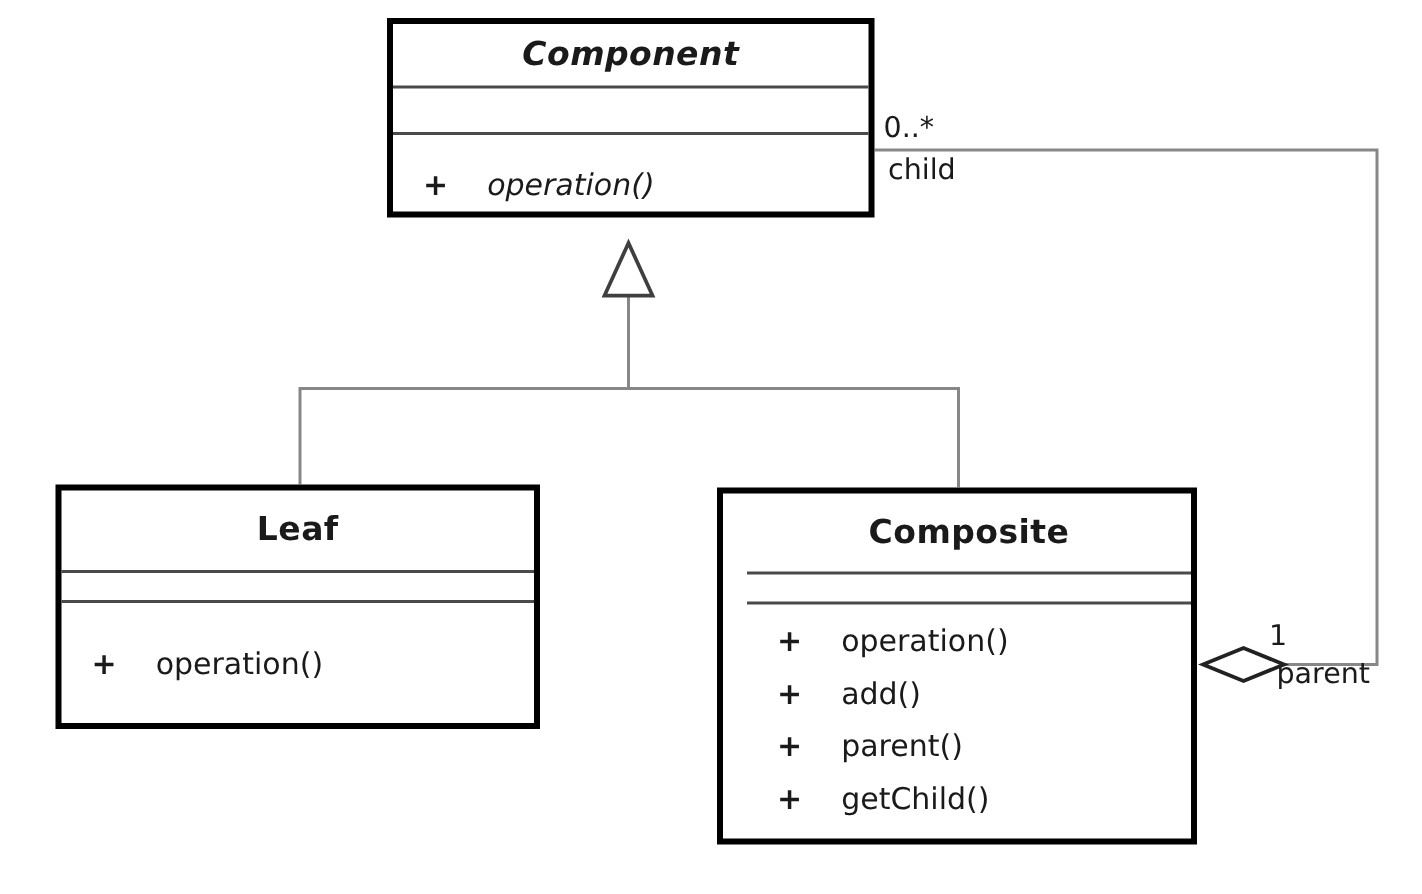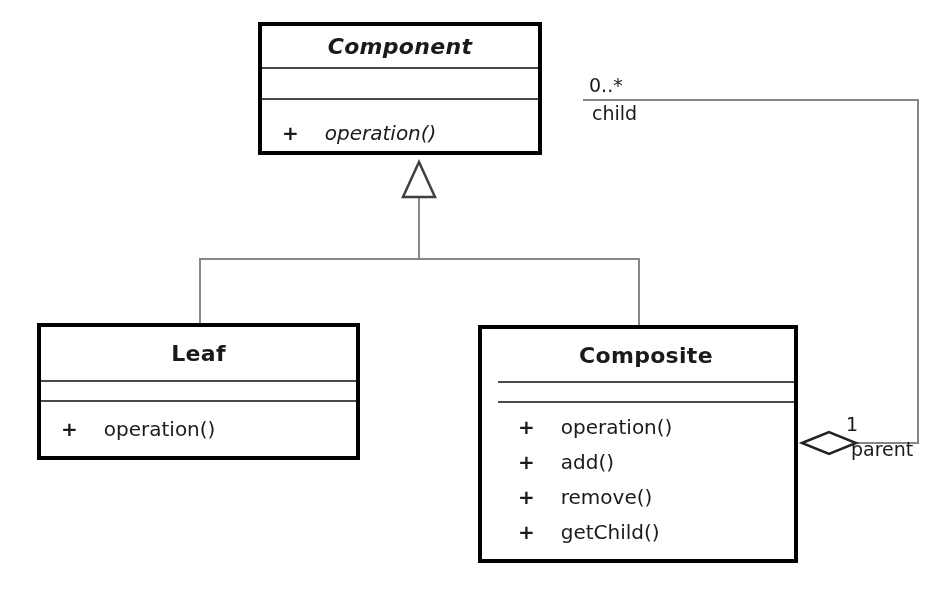--- a/index.html
+++ b/index.html
@@ -69,7 +69,7 @@
   .italic { font-style: italic; }
 
   
-  #box-component { left: 258px; top: 22px;  width: 284px; height: 133px; gap: 16px; }
+  #box-component { left: 258px; top: 12px;  width: 325px; height: 133px; gap: 16px; }
   #box-component .compartment-title { height: 57px; }
   #box-leaf      { left: 37px;  top: 323px; width: 323px; height: 137px; justify-content: space-between; }
   #box-leaf .compartment-title { height: 55px; }

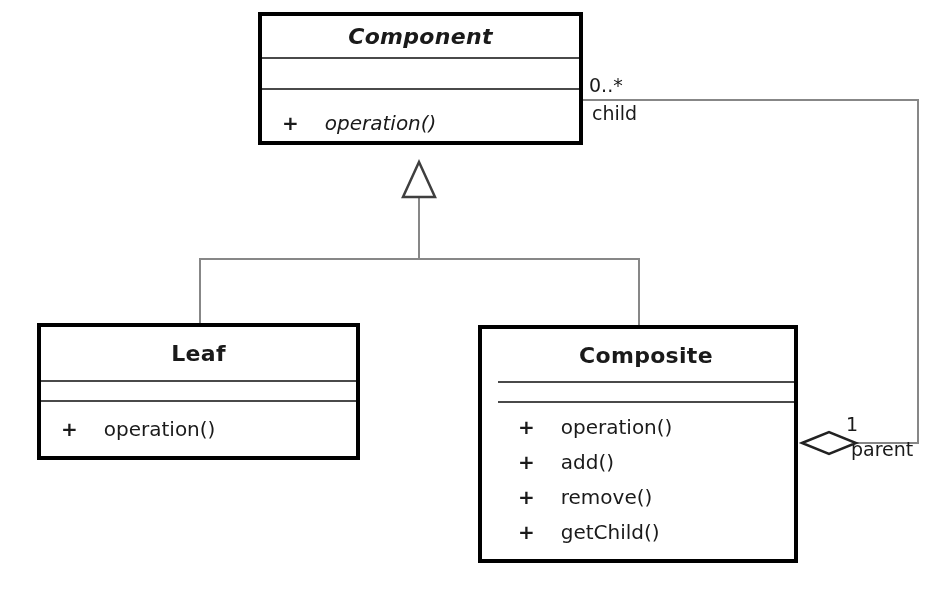--- a/index.html
+++ b/index.html
@@ -71,7 +71,7 @@
   
   #box-component { left: 258px; top: 12px;  width: 325px; height: 133px; gap: 16px; }
   #box-component .compartment-title { height: 57px; }
-  #box-leaf      { left: 37px;  top: 323px; width: 323px; height: 137px; justify-content: space-between; }
+  #box-leaf      { left: 37px;  top: 323px; width: 323px; height: 163px; justify-content: space-between; }
   #box-leaf .compartment-title { height: 55px; }
   #box-composite { left: 478px; top: 325px; width: 320px; height: 238px; padding-left: 16px; }
   #box-composite .compartment-title { height: 54px; }

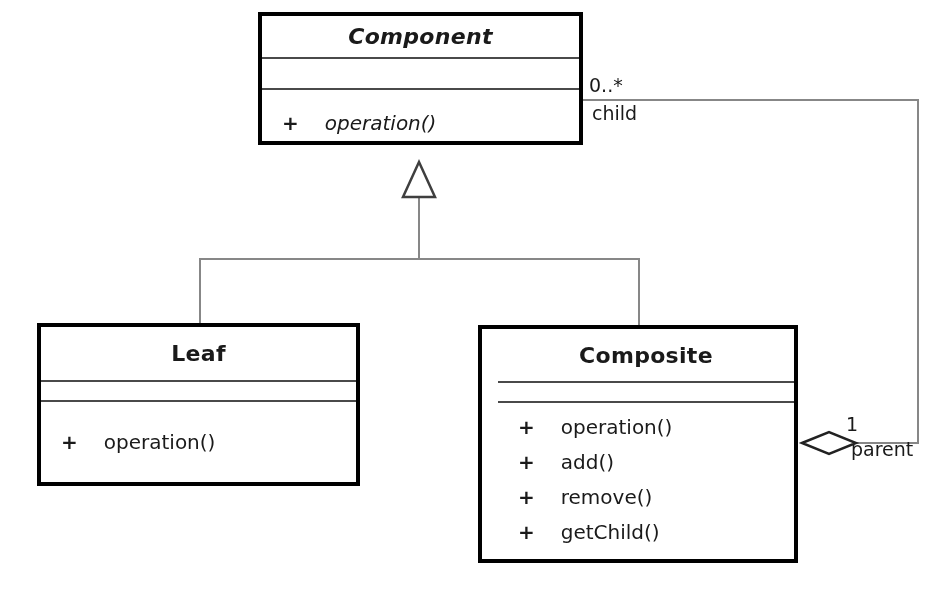--- a/index.html
+++ b/index.html
@@ -141,7 +141,7 @@
       </div>
       <div class="method">
         <span class="vis">+</span>
-        <span class="sig">remove()</span>
+        <span class="sig">parent()</span>
       </div>
       <div class="method">
         <span class="vis">+</span>

